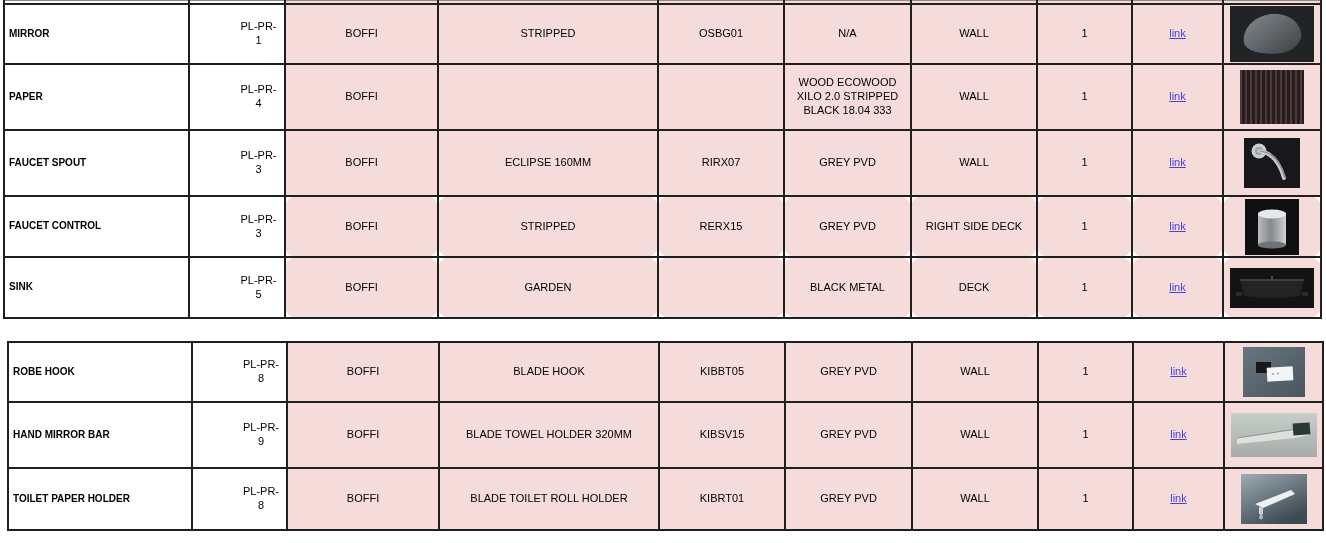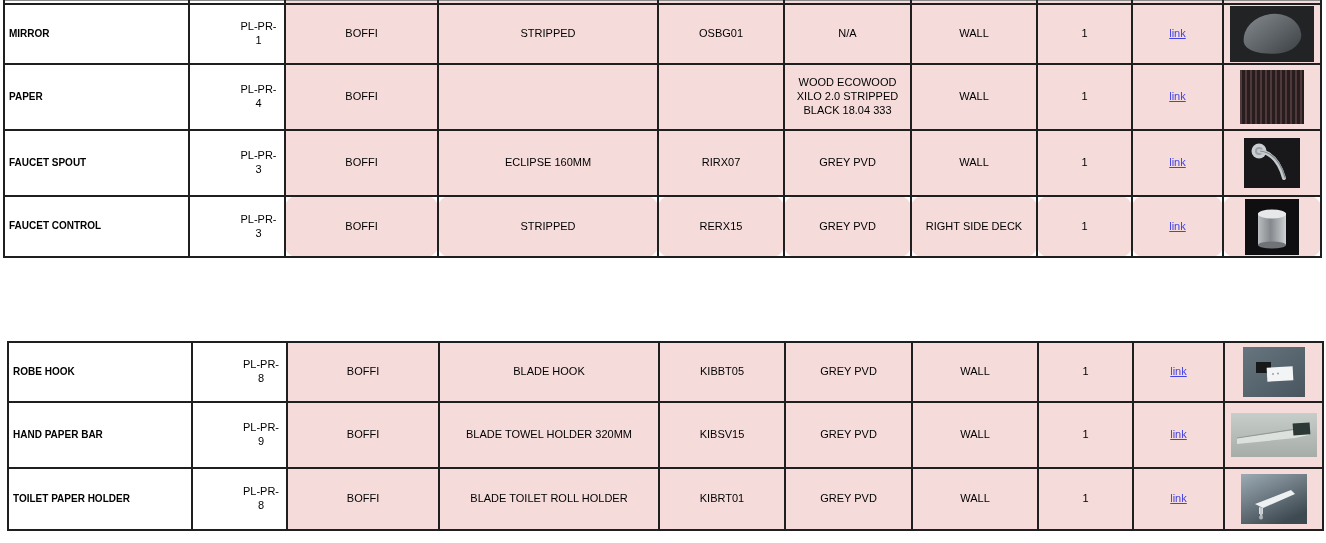--- a/index.html
+++ b/index.html
@@ -173,6 +173,27 @@
       </td>
     </tr>
 
+    <tr class="row-c">
+      <td class="cell-item">SINK</td>
+      <td class="cell-white">PL-PR-5</td>
+      <td>BOFFI</td>
+      <td>GARDEN</td>
+      <td></td>
+      <td>BLACK METAL</td>
+      <td>DECK</td>
+      <td>1</td>
+      <td><a class="link">link</a></td>
+      <td class="cell-img">
+        <svg class="thumb" width="84" height="40" viewBox="0 0 84 40">
+          <rect width="84" height="40" fill="#131313"></rect>
+          <path d="M10 12 H74 L70 28 Q42 32 14 28 Z" fill="#222426"></path>
+          <path d="M10 12 H74" stroke="#3c3e40" stroke-width="2"></path>
+          <rect x="6" y="24" width="6" height="4" fill="#2a2c2e"></rect>
+          <rect x="72" y="24" width="6" height="4" fill="#2a2c2e"></rect>
+          <rect x="41" y="8" width="2" height="5" fill="#454749"></rect>
+        </svg>
+      </td>
+    </tr>
   </tbody>
     </table>
 

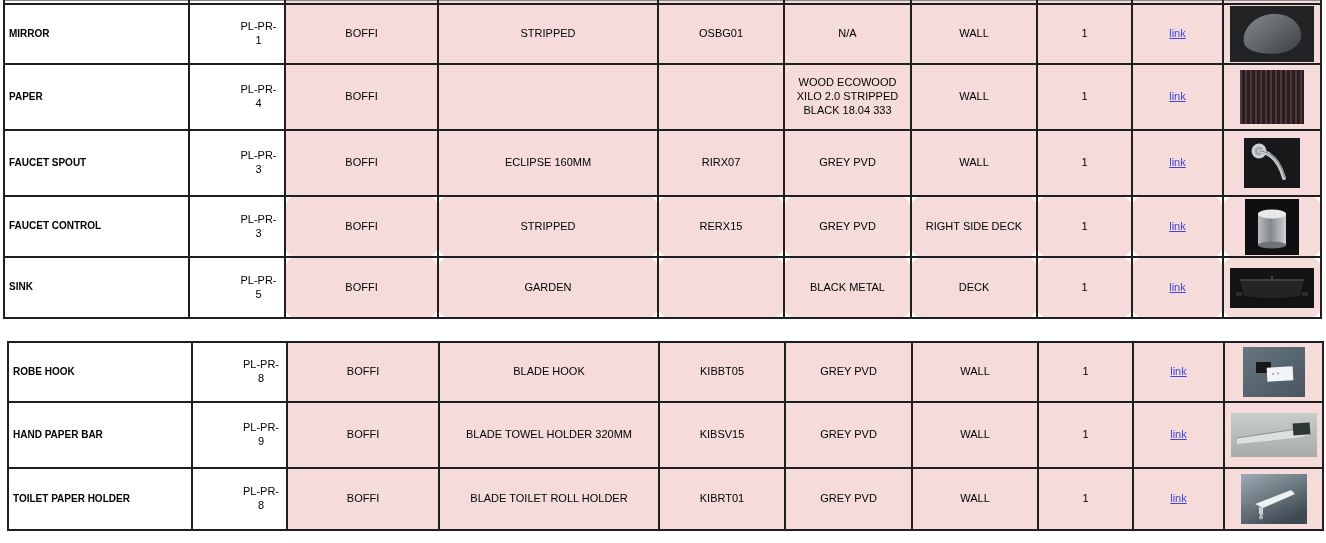--- a/index.html
+++ b/index.html
@@ -240,7 +240,7 @@
     </tr>
 
     <tr class="row-b">
-      <td class="cell-item">HAND PAPER BAR</td>
+      <td class="cell-item">HAND MIRROR BAR</td>
       <td class="cell-white">PL-PR-9</td>
       <td>BOFFI</td>
       <td>BLADE TOWEL HOLDER 320MM</td>

